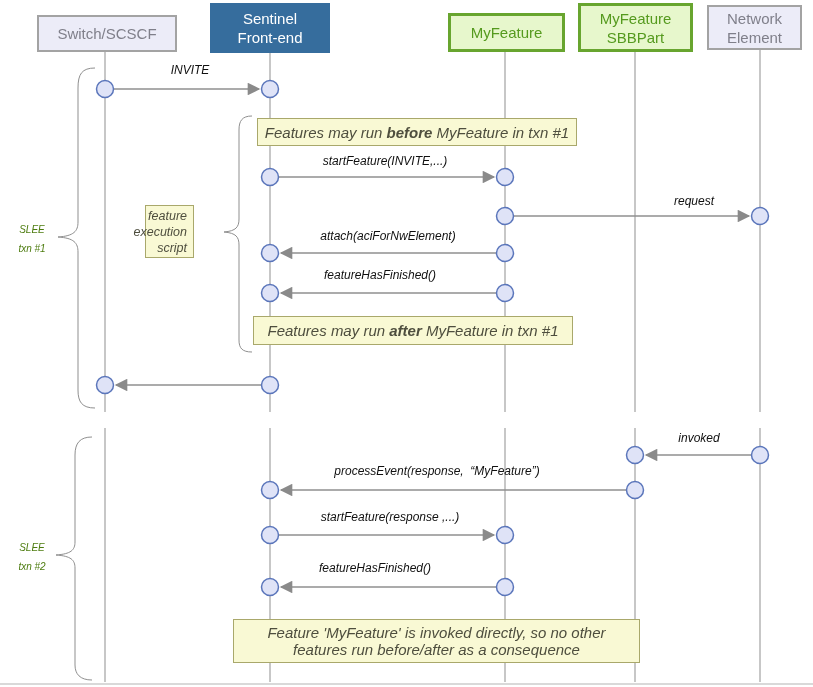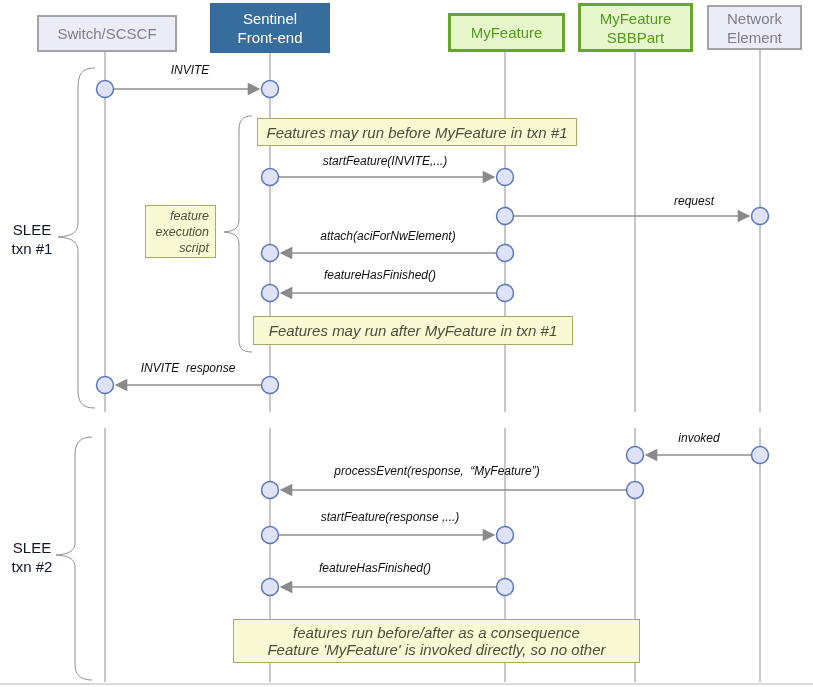--- a/index.html
+++ b/index.html
@@ -32,7 +32,7 @@
     box-sizing:border-box;background:var(--note-fill,#f9f9d4);
     border:1px solid var(--note-border,#a9a86b);color:var(--note-text,#4e4e3e);
     font-style:italic;font-size:15px;white-space:pre;}
-  .note b{font-weight:normal;}
+  .note b{font-weight:bold;}
   .note.multi{flex-direction:column;line-height:17px;}
   .note.script{flex-direction:column;align-items:flex-end;justify-content:center;
     padding-right:6px;font-size:12.5px;line-height:16px;}

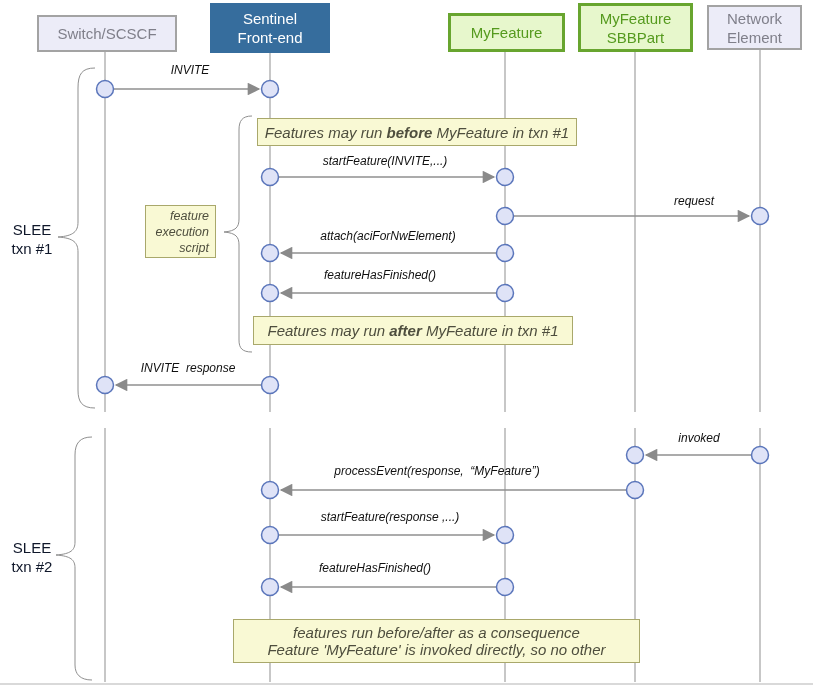--- a/index.html
+++ b/index.html
@@ -143,7 +143,7 @@
   <div class="note" style="left:257px;top:118px;width:320px;height:28px">
     <span>Features may run </span><b>before</b><span> MyFeature in txn #1</span>
   </div>
-  <div class="note script" style="left:145px;top:205px;width:71px;height:53px">
+  <div class="note script" style="left:145px;top:205px;width:49px;height:53px">
     <span>feature</span>
     <span>execution</span>
     <span>script</span>

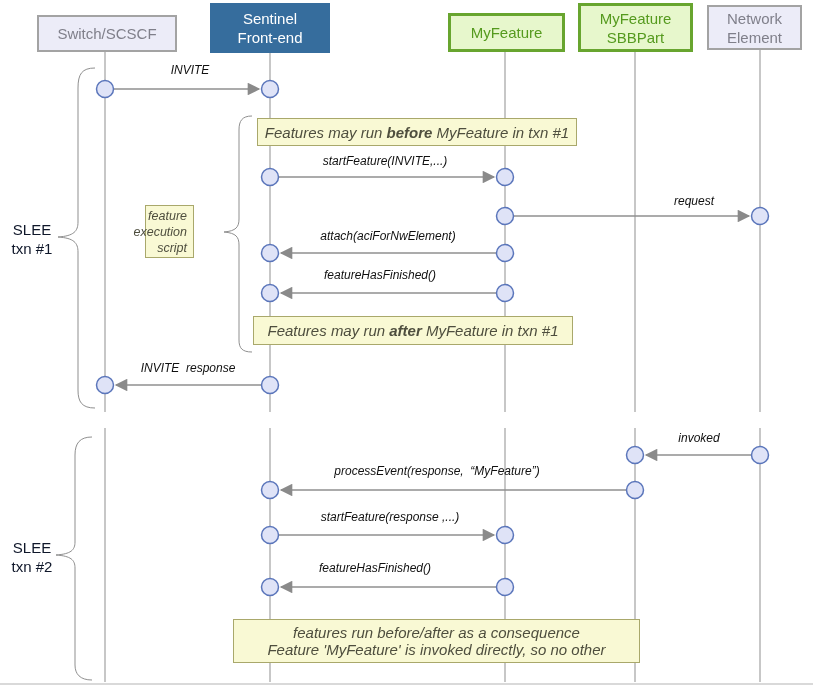--- a/index.html
+++ b/index.html
@@ -38,7 +38,7 @@
     padding-right:6px;font-size:12.5px;line-height:16px;}
   .msg{position:absolute;font-style:italic;font-size:12px;color:var(--label-text,#101010);
     text-align:center;white-space:pre;}
-  .group-label{position:absolute;font-size:15px;color:#0f172a;
+  .group-label{position:absolute;font-style:italic;font-size:10px;color:#4d7c0f;
     text-align:center;line-height:19px;}
   .group-label span{display:block;}
 </style>

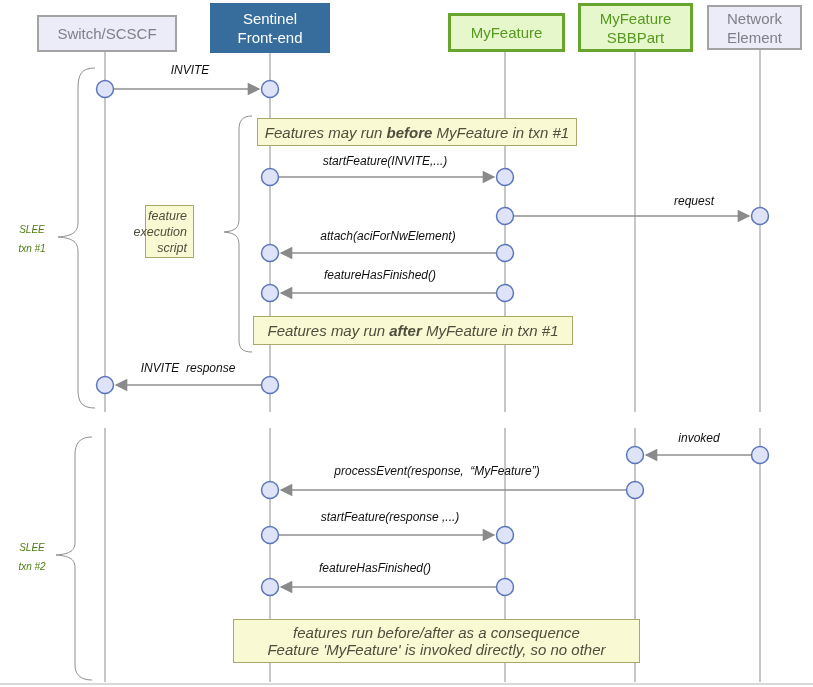--- a/index.html
+++ b/index.html
@@ -161,7 +161,6 @@
   <div class="msg" style="left:644px;top:194px;width:100px">request</div>
   <div class="msg" style="left:288px;top:229px;width:200px">attach(aciForNwElement)</div>
   <div class="msg" style="left:280px;top:268px;width:200px">featureHasFinished()</div>
-  <div class="msg" style="left:108px;top:361px;width:160px">INVITE  response</div>
   <div class="msg" style="left:649px;top:431px;width:100px">invoked</div>
   <div class="msg" style="left:287px;top:464px;width:300px">processEvent(response,  “MyFeature”)</div>
   <div class="msg" style="left:290px;top:510px;width:200px">startFeature(response ,...)</div>

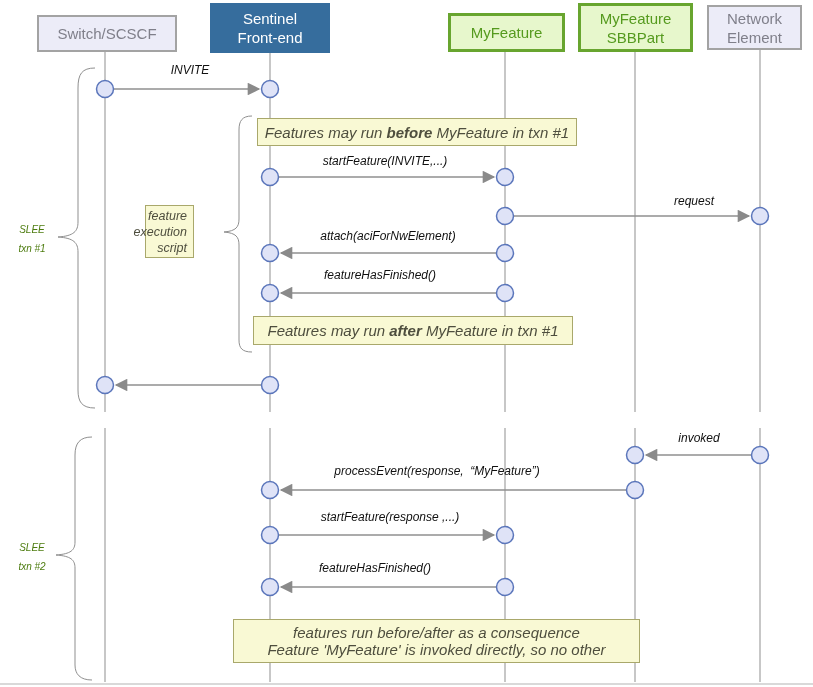--- a/index.html
+++ b/index.html
@@ -152,8 +152,8 @@
     <span>Features may run </span><b>after</b><span> MyFeature in txn #1</span>
   </div>
   <div class="note multi" style="left:233px;top:619px;width:407px;height:44px">
+    <span>Feature 'MyFeature' is invoked directly, so no other</span>
     <span>features run before/after as a consequence</span>
-    <span>Feature 'MyFeature' is invoked directly, so no other</span>
   </div>
 
   <div class="msg" style="left:130px;top:63px;width:120px">INVITE</div>

